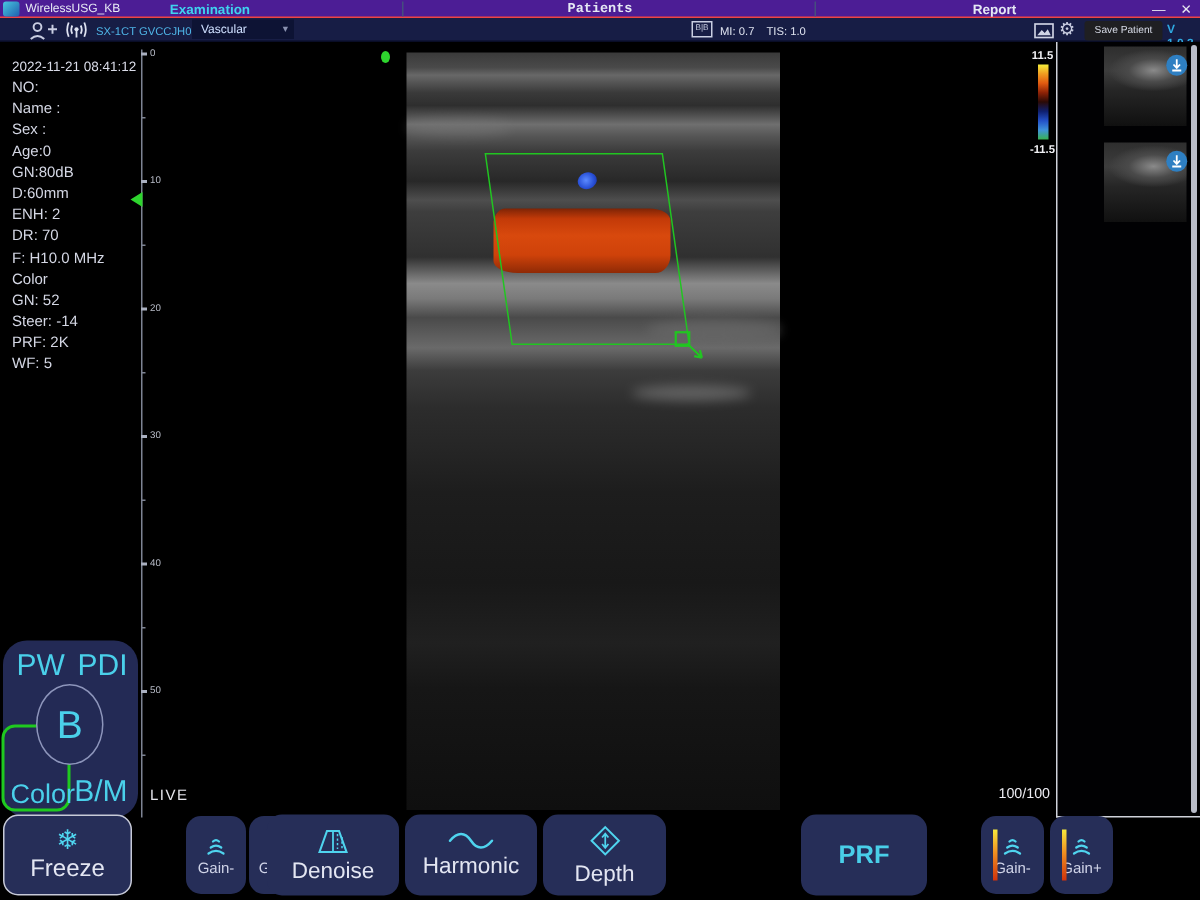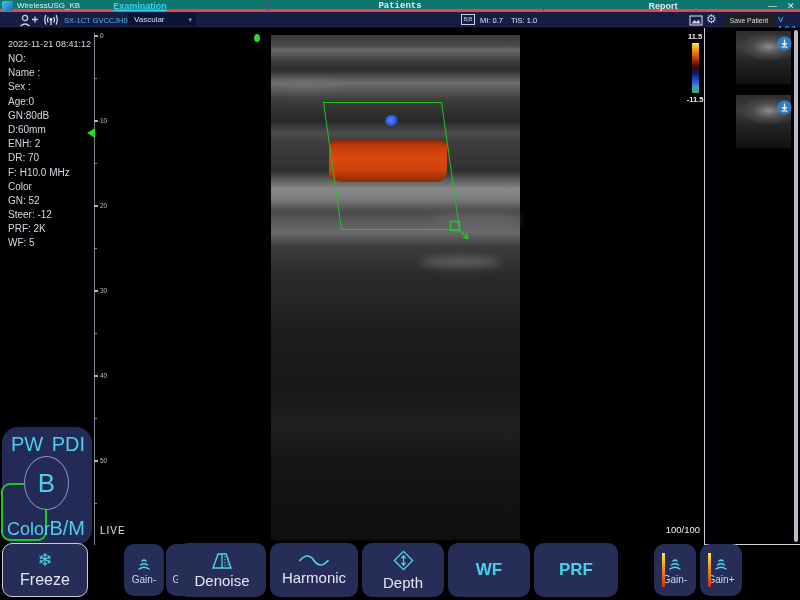--- a/index.html
+++ b/index.html
@@ -9,7 +9,7 @@
 
   
   .titlebar { position:absolute; left:0; top:0; width:800px; height:12px;
-              background:#0f766e; border-bottom:3px solid #ef4444; }
+              background:#4c1d95; border-bottom:1px solid #ef4444; }
   .app-icon { position:absolute; left:2px; top:1px; width:11px; height:10px;
               background:linear-gradient(135deg,#49c8e0,#1f5fae); border-radius:2px; }
   .win-title { position:absolute; left:17px; top:1px; font-size:8px; color:#e8ebf5; }

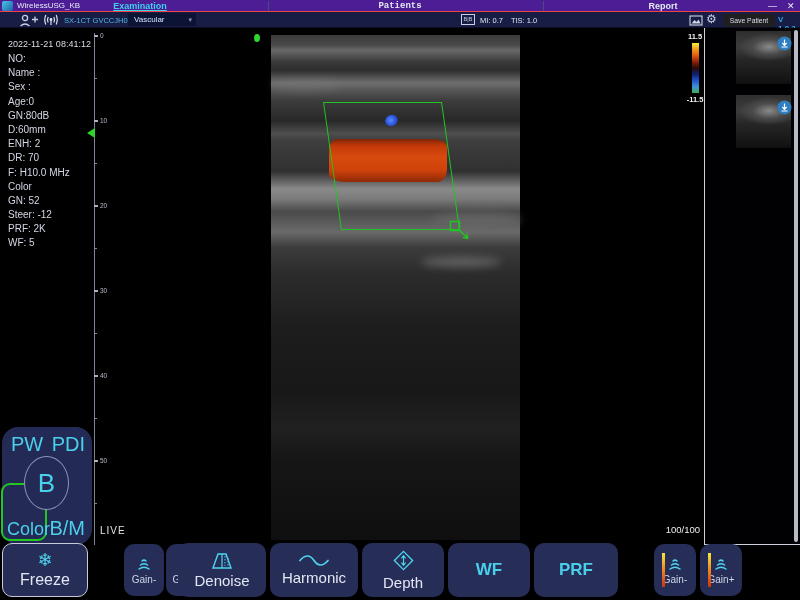--- a/index.html
+++ b/index.html
@@ -15,7 +15,7 @@
   .win-title { position:absolute; left:17px; top:1px; font-size:8px; color:#e8ebf5; }
   .tab { position:absolute; top:0; font-size:9px; font-weight:bold; color:#e5e8f4;
          text-align:center; line-height:12px; cursor:default; }
-  .tab-exam { left:60px; width:160px; color:#3fd2ee;text-decoration:underline; }
+  .tab-exam { left:60px; width:160px; color:#3fd2ee; }
   .tab-patients { left:320px; width:160px;font-family:Liberation Mono, monospace; }
   .tab-report { left:583px; width:160px; }
   .tab-sep { position:absolute; top:1px; width:1px; height:10px; background:#454e7e; }

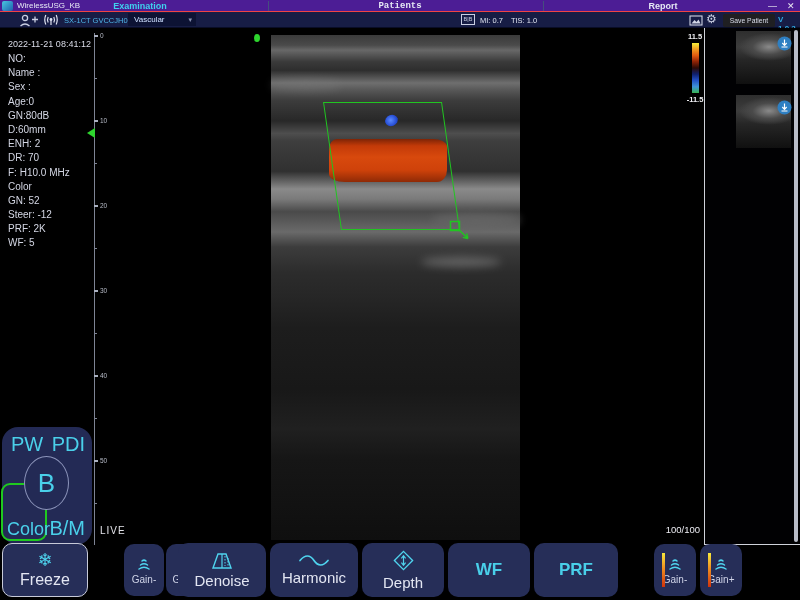--- a/index.html
+++ b/index.html
@@ -204,7 +204,7 @@
         <div class="param-line">F: H10.0 MHz</div>
         <div class="param-line">Color</div>
         <div class="param-line">GN: 52</div>
-        <div class="param-line">Steer: -12</div>
+        <div class="param-line">Steer: -14</div>
         <div class="param-line">PRF: 2K</div>
         <div class="param-line">WF: 5</div>
       </div>

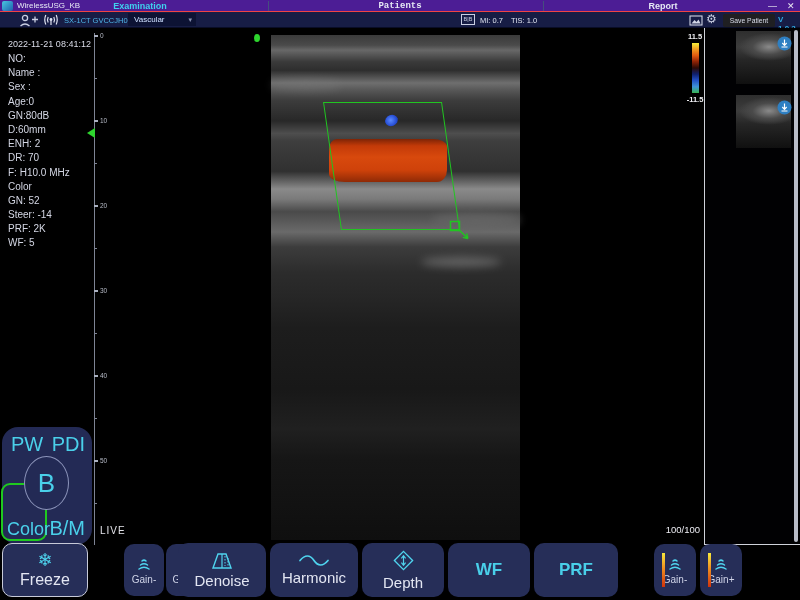--- a/index.html
+++ b/index.html
@@ -326,9 +326,6 @@
       <span class="lbl">Depth</span>
     </div>
 
-    <div class="btn b-wf cyan-lbl">
-      <span class="lbl">WF</span>
-    </div>
     <div class="btn b-prf cyan-lbl">
       <span class="lbl">PRF</span>
     </div>

